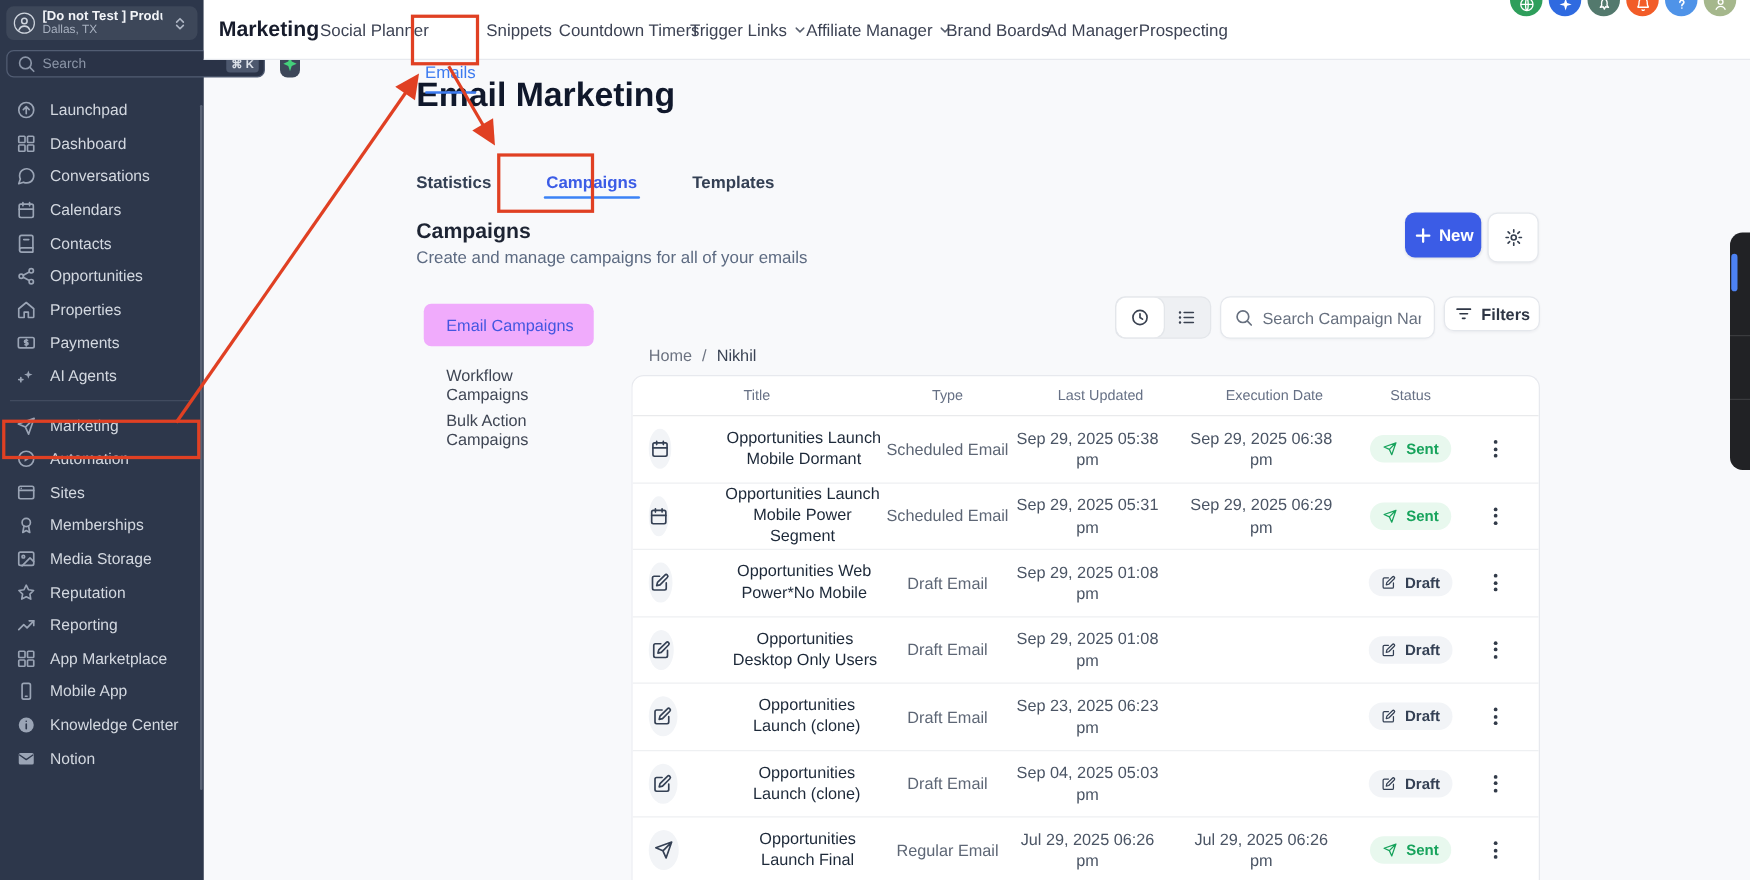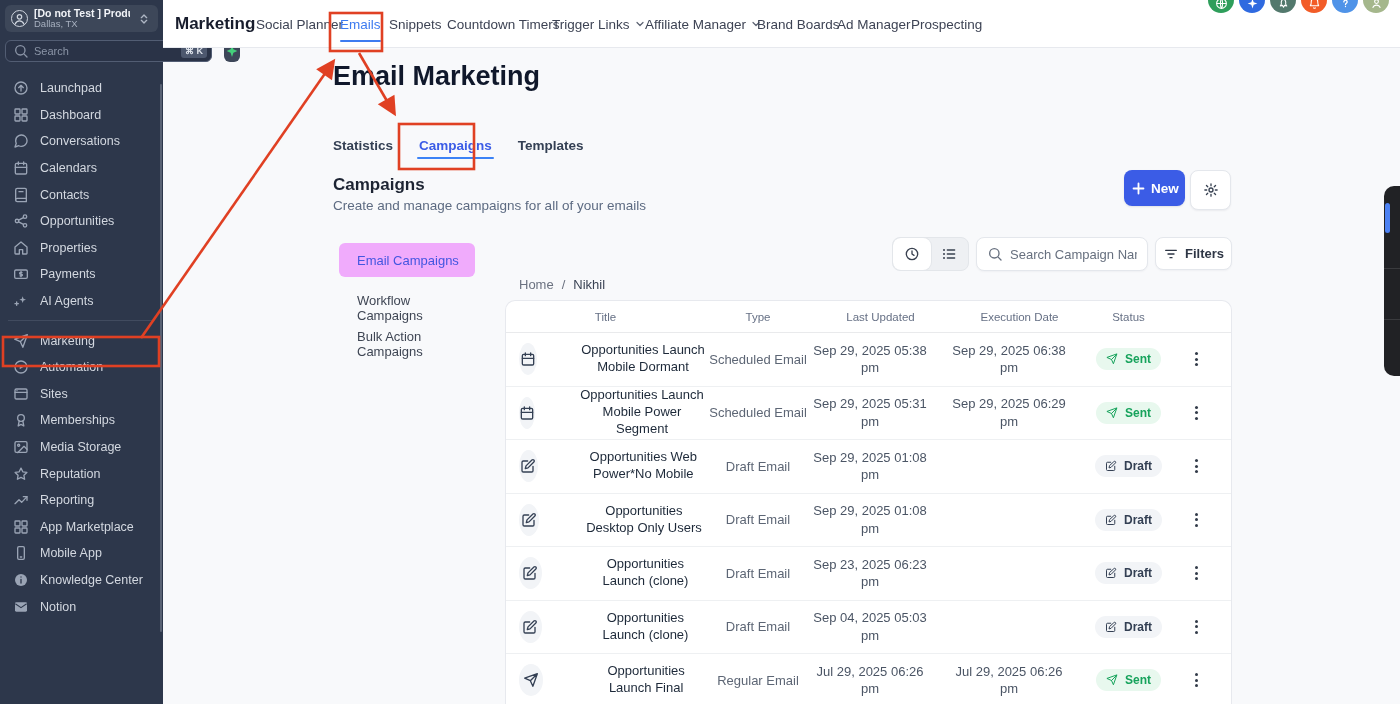--- a/index.html
+++ b/index.html
@@ -43,7 +43,7 @@
     font-size:17px; font-weight:bold; color:#171c2c; }
   .nav-item { position:absolute; top:0; height:48px; display:flex; align-items:center; gap:4px;
     font-size:13.5px; font-weight:500; color:#3d4354; cursor:pointer; white-space:nowrap; }
-  .nav-item.active { color:#3d7bf0; }
+  .nav-item.active { color:#3d7bf0;margin-top:33px; }
   .nav-item.active::after { content:""; position:absolute; left:0; right:0; bottom:6px; height:2px;
     background:#3d7bf0; border-radius:2px; }
   .nav-item .chev { color:#5a6170; }

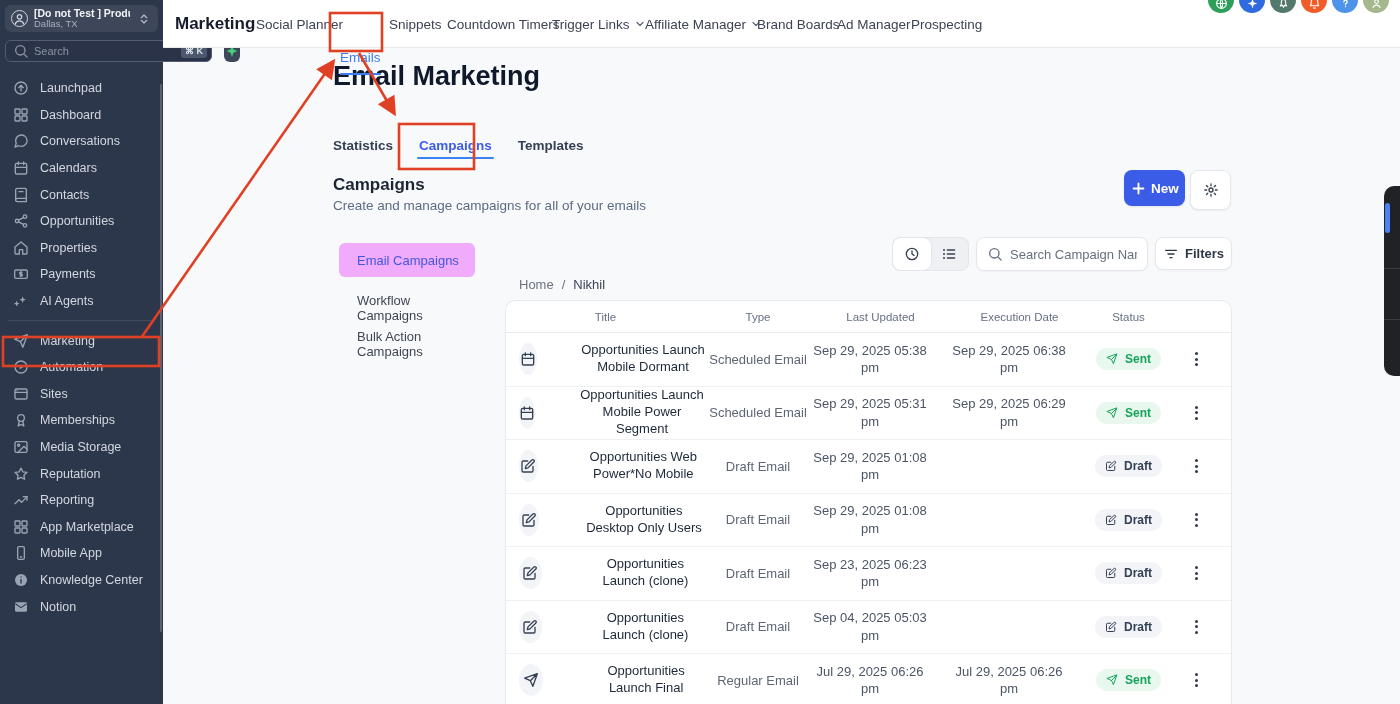--- a/index.html
+++ b/index.html
@@ -54,7 +54,7 @@
   
   .main { position:absolute; left:163px; top:48px; right:0; bottom:0; background:#f8f9fb; z-index:1; }
   .page-title { position:absolute; left:170px; top:13px; font-size:27px; font-weight:bold; color:#10182b; }
-  .tabs { position:absolute; left:170px; top:78px; display:flex; gap:26px; height:42px; }
+  .tabs { position:absolute; left:170px; top:78px; display:flex; gap:44px; height:42px; }
   .tab { position:relative; font-size:13.5px; font-weight:bold; color:#344054; cursor:pointer; padding-top:12px; }
   .tab.active { color:#3b5ce6; }
   .tab.active::after { content:""; position:absolute; left:-2px; right:-2px; top:31px; height:2px;

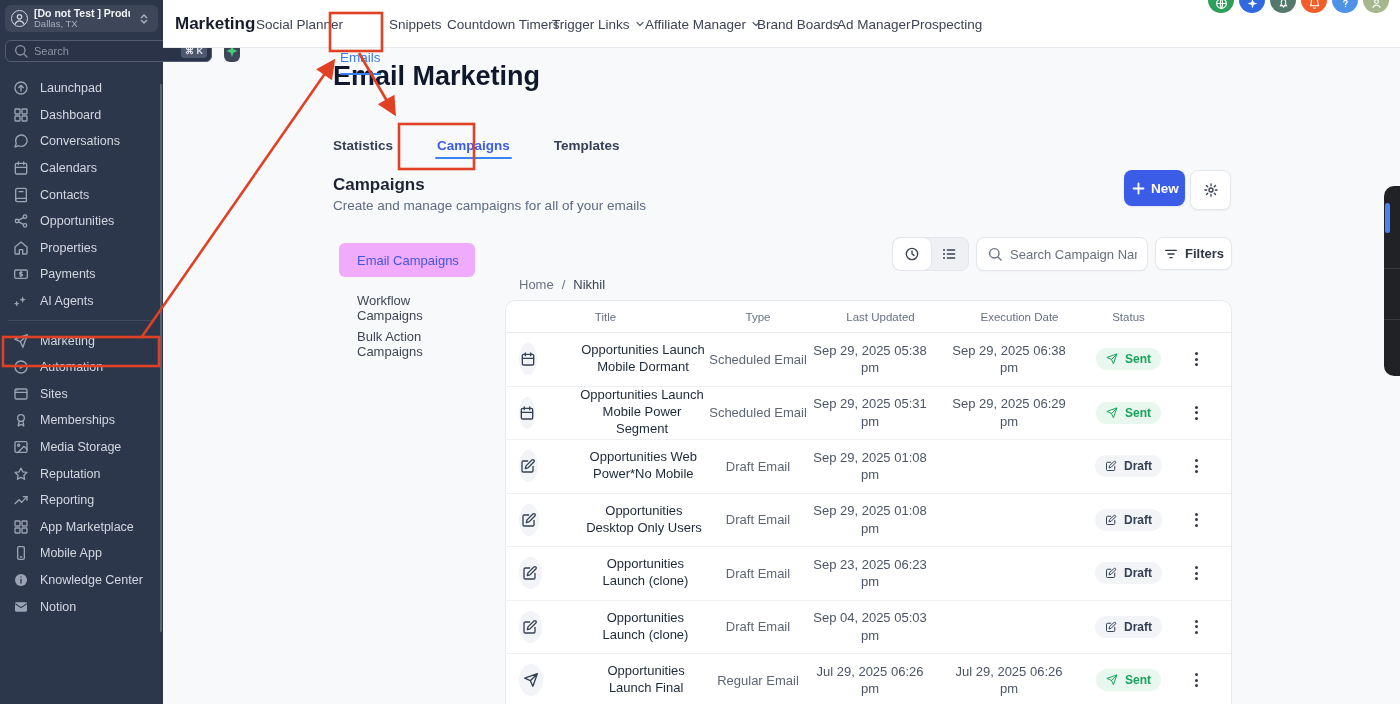--- a/index.html
+++ b/index.html
@@ -83,7 +83,7 @@
   .search-box input { flex:1; min-width:0; border:none; outline:none; font-size:13px;
     font-family:inherit; color:#1d2433; background:transparent; }
   .search-box input::placeholder { color:#67707f; }
-  .btn-filters { position:absolute; left:992px; top:189px; width:77px; height:33px; background:#fff;
+  .btn-filters { position:absolute; left:992px; top:189px; width:77px; height:28px; background:#fff;
     border:1px solid #e4e7ec; border-radius:8px; display:flex; align-items:center; justify-content:center;
     gap:6px; font-size:13px; font-weight:bold; color:#2e3645; font-family:inherit; cursor:pointer;
     box-shadow:0 1px 2px rgba(16,24,40,.04); }

